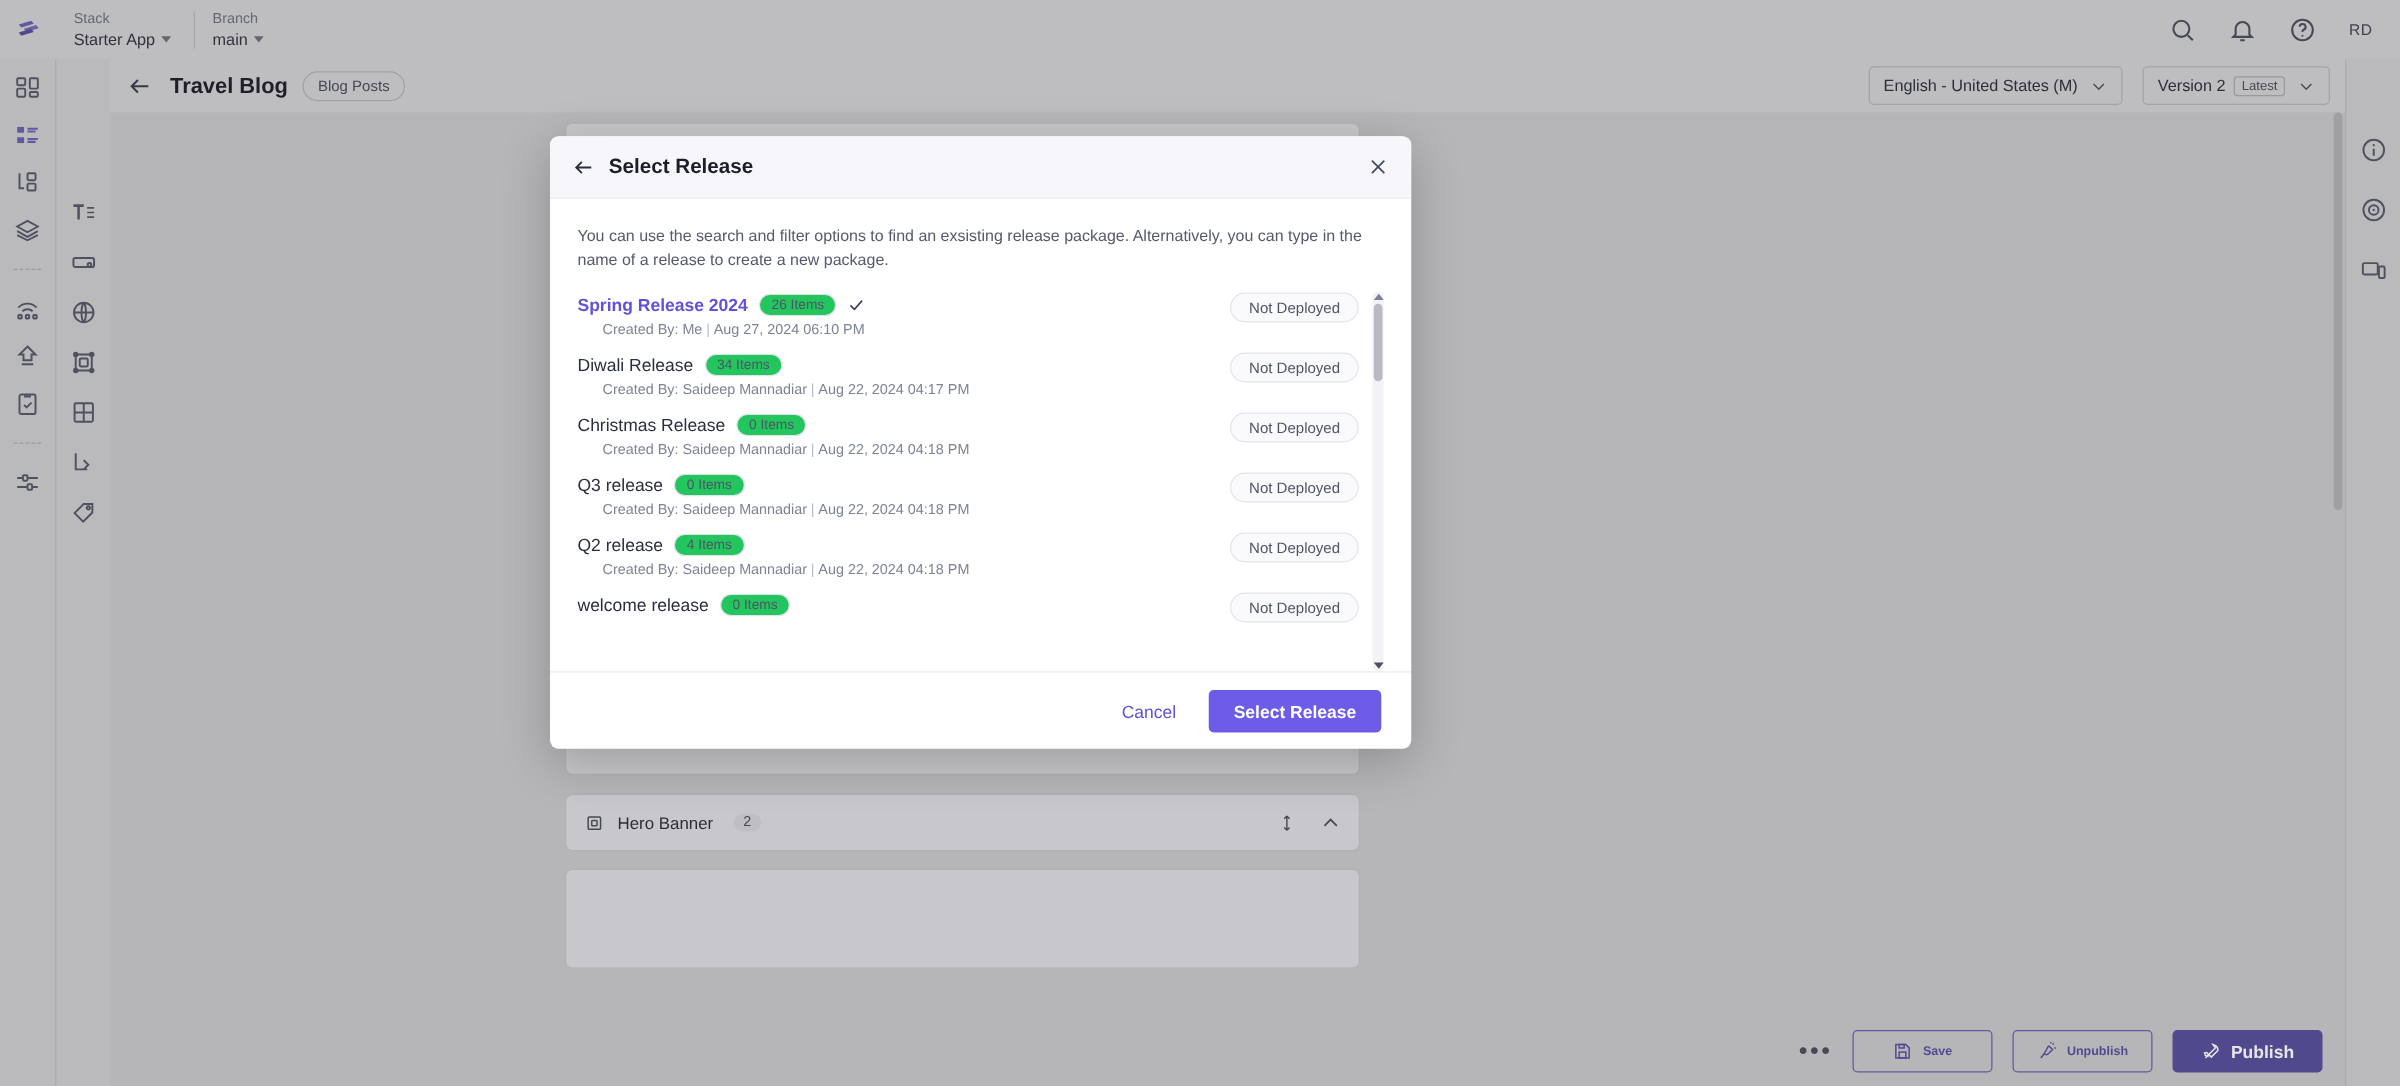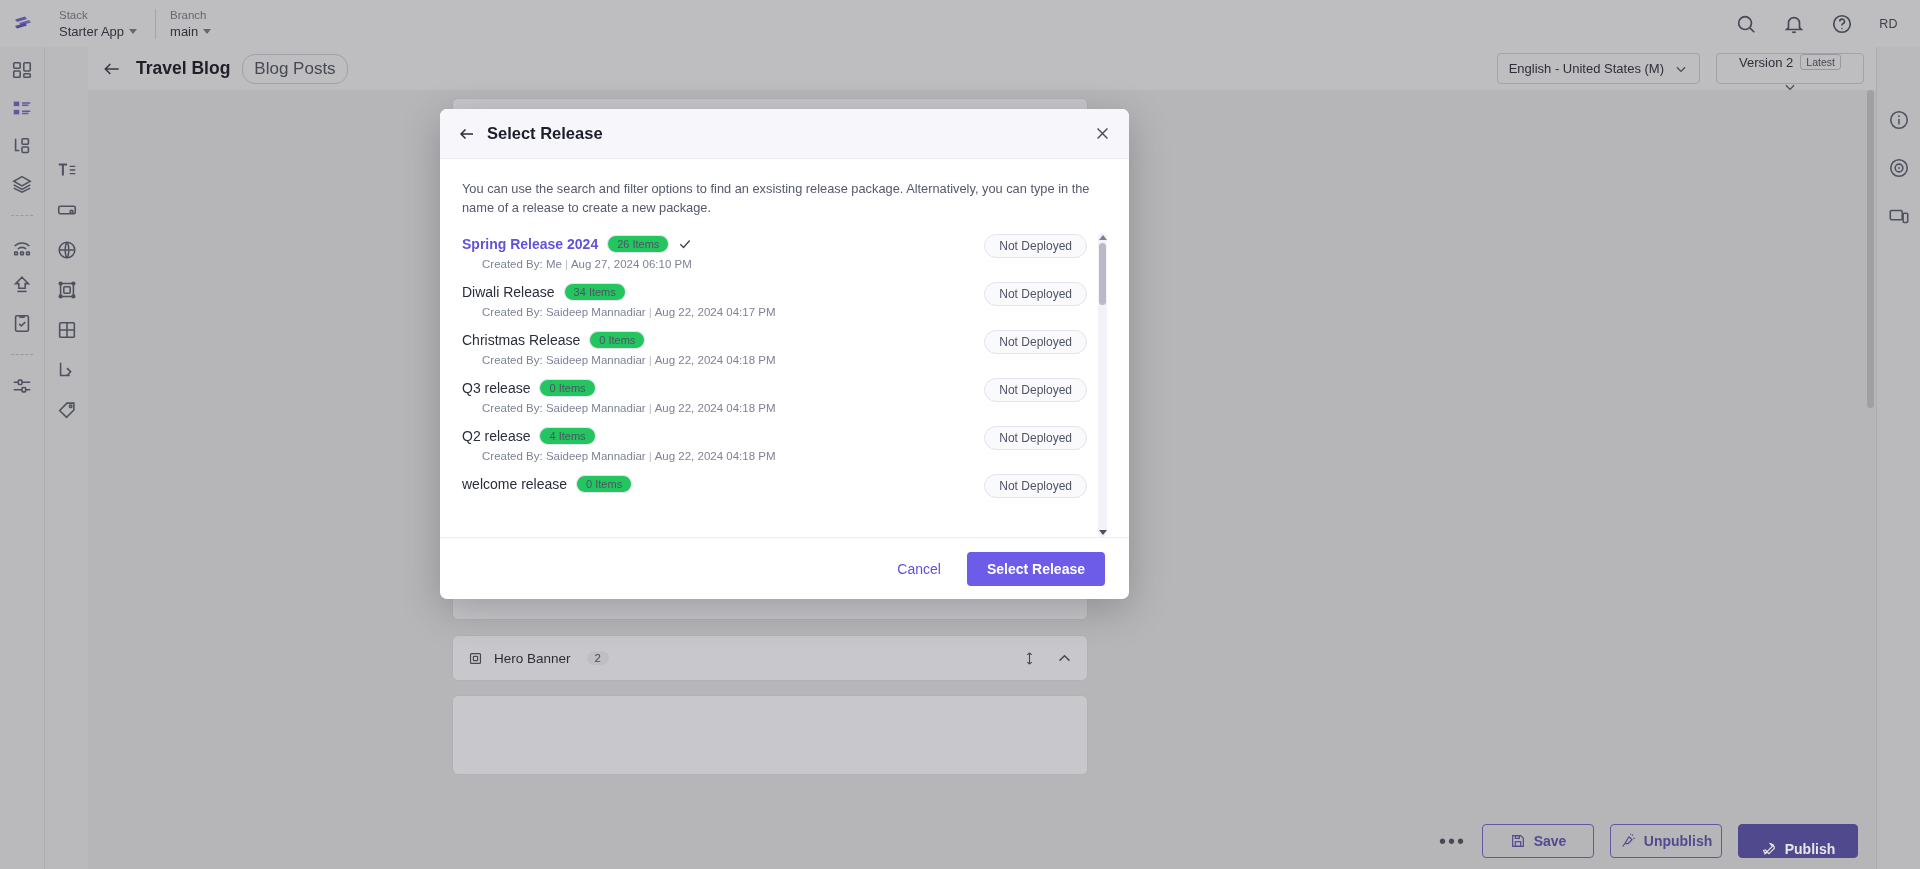--- a/index.html
+++ b/index.html
@@ -60,7 +60,7 @@
   .entry-title { font-size: 17.5px; font-weight: bold; color: #1f2230; }
   .ct-chip {
     margin-left: 12px; padding: 4px 11px; border: 1px solid #b1b1bb; border-radius: 13px;
-    font-size: 17px; color: #4b5063; background: transparent;
+    font-size: 12px; color: #4b5063; background: transparent;
   }
   .hdr-right { margin-left: auto; display: flex; align-items: center; gap: 16px; }
   .hdr-select {

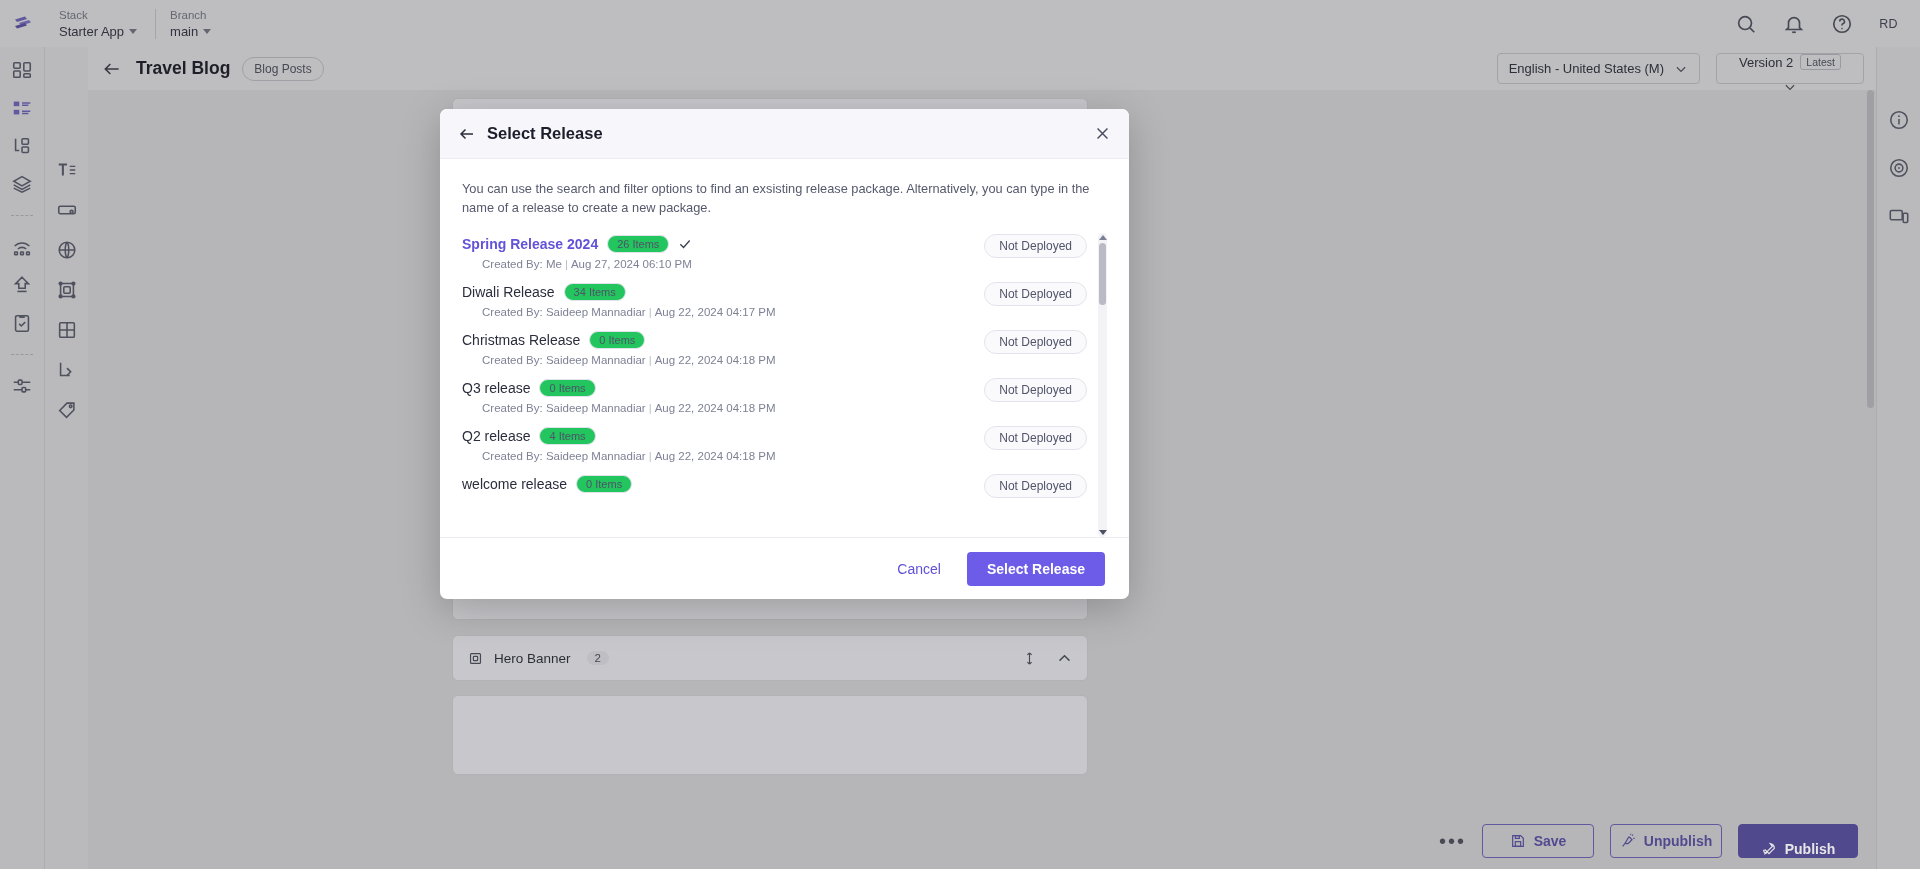--- a/index.html
+++ b/index.html
@@ -68,7 +68,7 @@
     display: flex; align-items: center; justify-content: space-between;
     padding: 0 11px; font-size: 13px; color: #2f3342; background: transparent; gap: 10px;
   }
-  .hdr-select.version { min-width: 148px; flex-direction: column; }
+  .hdr-select.version { min-width: 148px; }
   .latest-tag {
     font-size: 10.5px; border: 1px solid #a9a9b5; border-radius: 3px;
     padding: 1px 5px; color: #4b5063; margin-left: 7px;

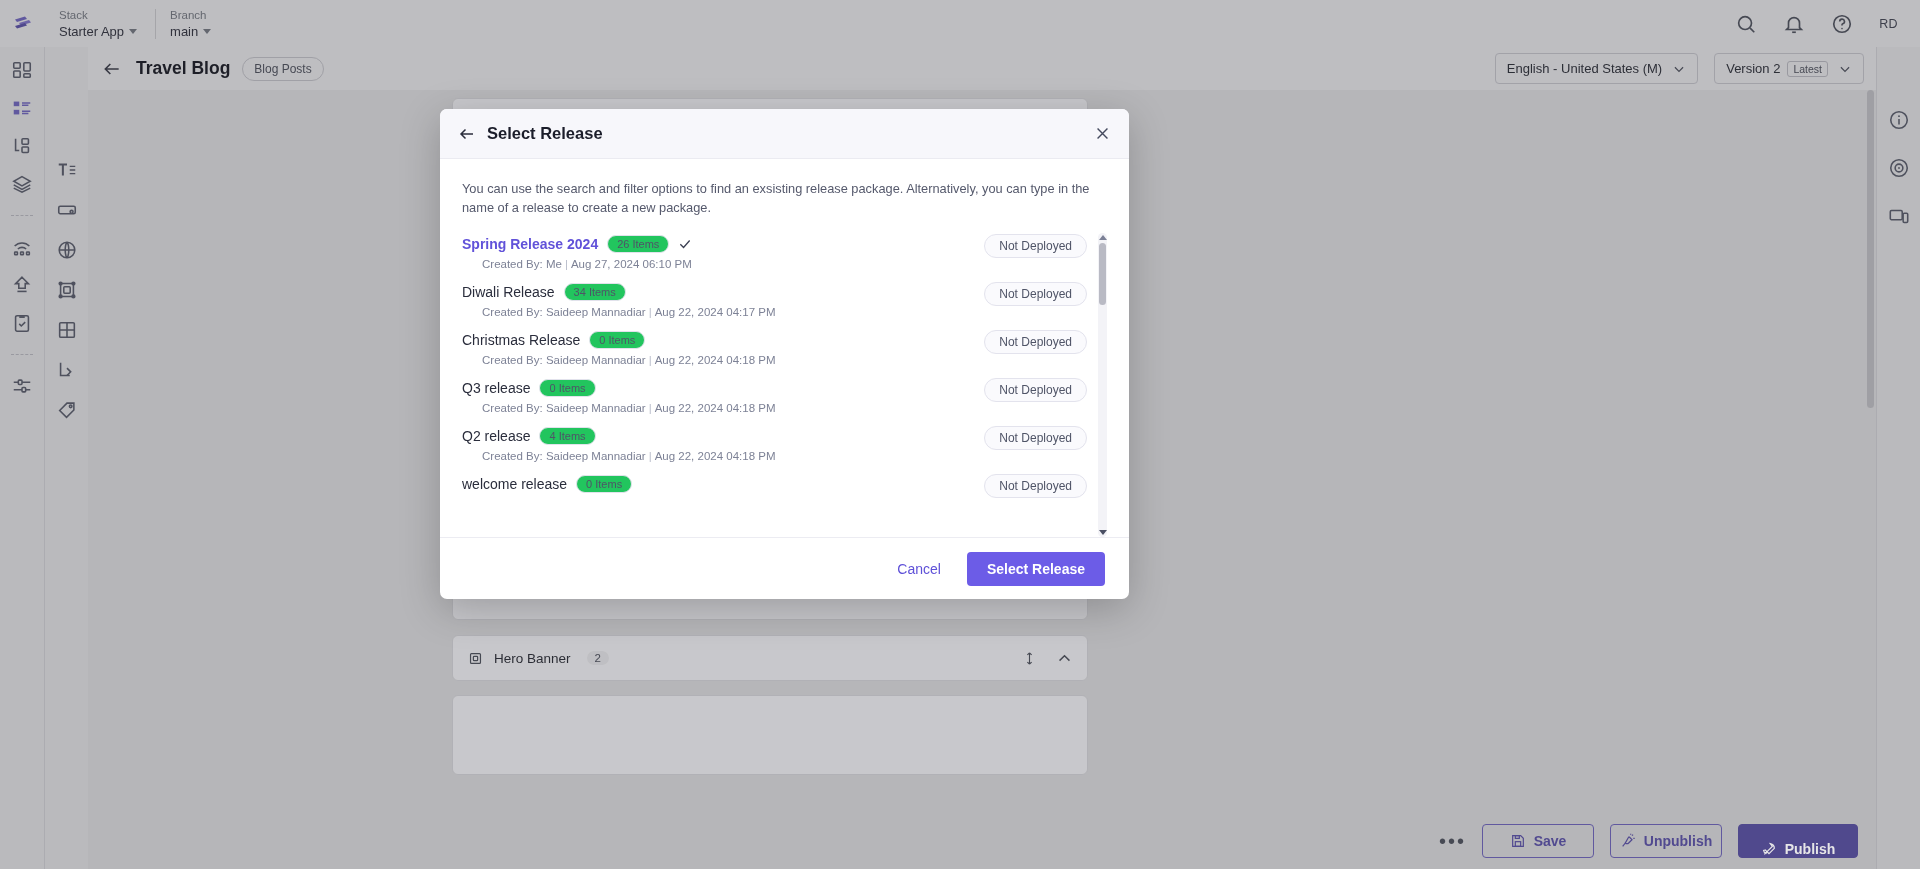--- a/index.html
+++ b/index.html
@@ -113,7 +113,7 @@
   .btn-outline {
     height: 34px; min-width: 112px; border: 1px solid #6c5ce7; border-radius: 4px;
     display: flex; align-items: center; justify-content: center; gap: 8px;
-    color: #5b4bd6; font-size: 14px; font-weight: bold; background: transparent;
+    color: #5b4bd6; font-size: 10px; font-weight: bold; background: transparent;
   }
   .btn-primary {
     height: 34px; min-width: 120px; border-radius: 4px; background: #5a4ad1;

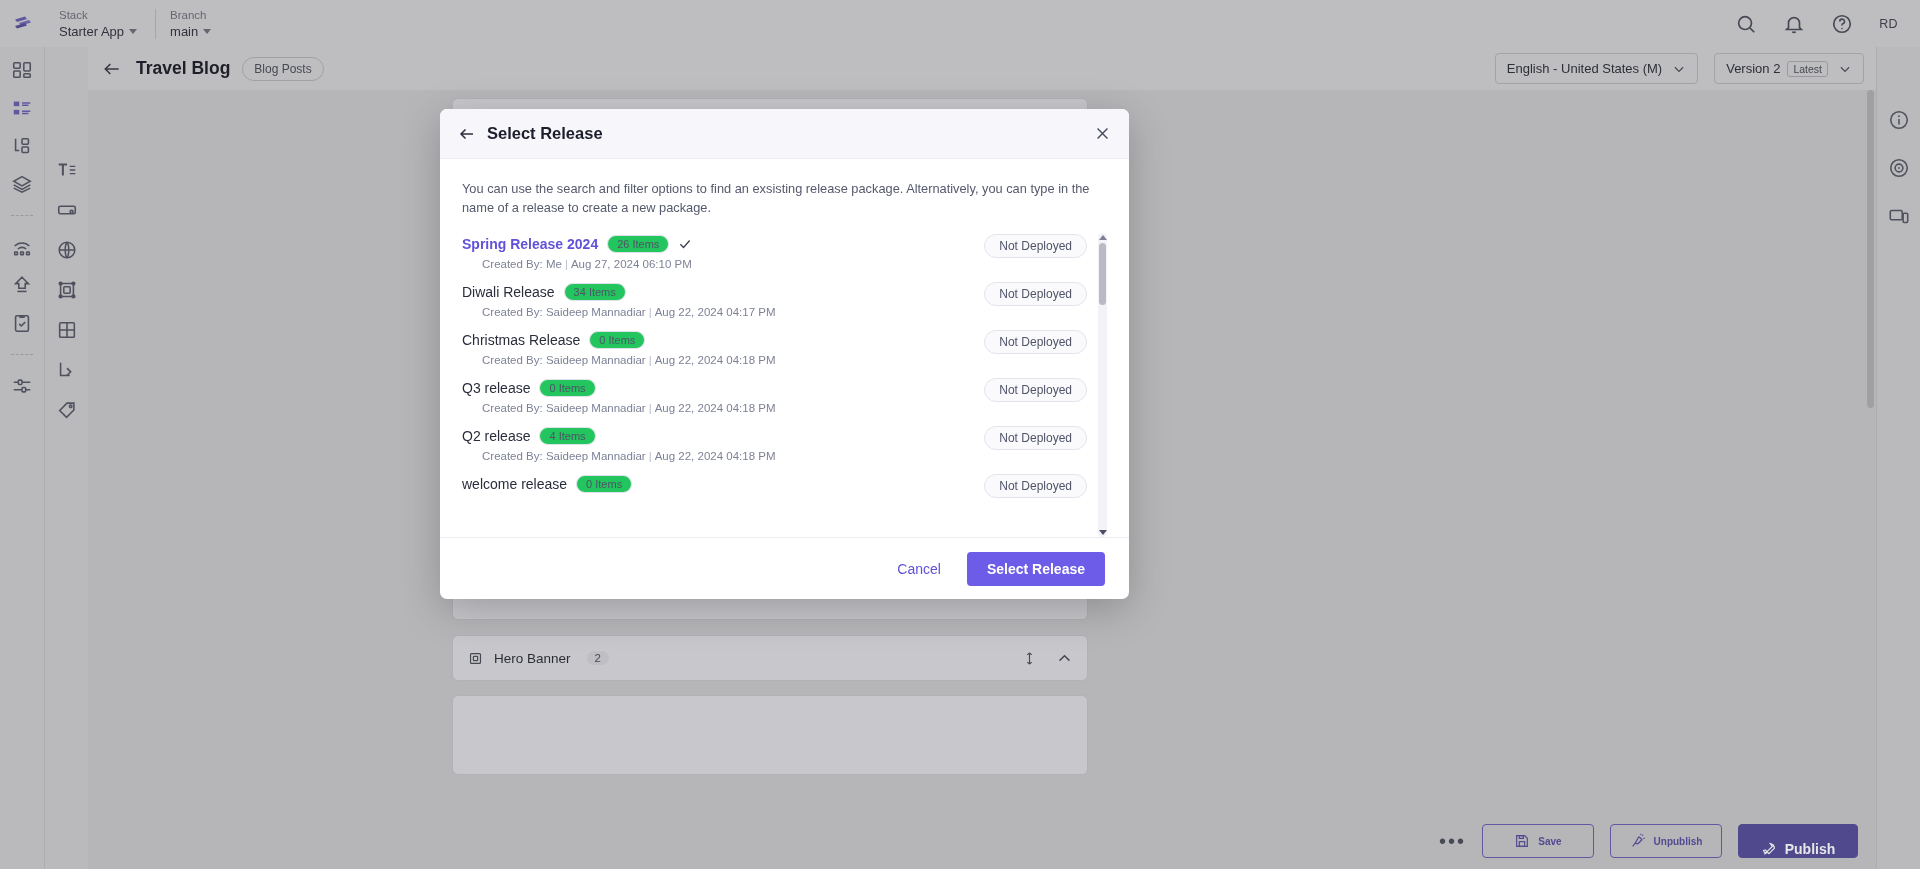--- a/index.html
+++ b/index.html
@@ -117,7 +117,7 @@
   }
   .btn-primary {
     height: 34px; min-width: 120px; border-radius: 4px; background: #5a4ad1;
-    display: flex; align-items: flex-end; justify-content: center; gap: 8px;
+    display: flex; align-items: center; justify-content: center; gap: 8px;
     color: #ffffff; font-size: 14px; font-weight: bold; border: 1px solid #5a4ad1;
   }
   .btn-ic { width: 16px; height: 16px; }

